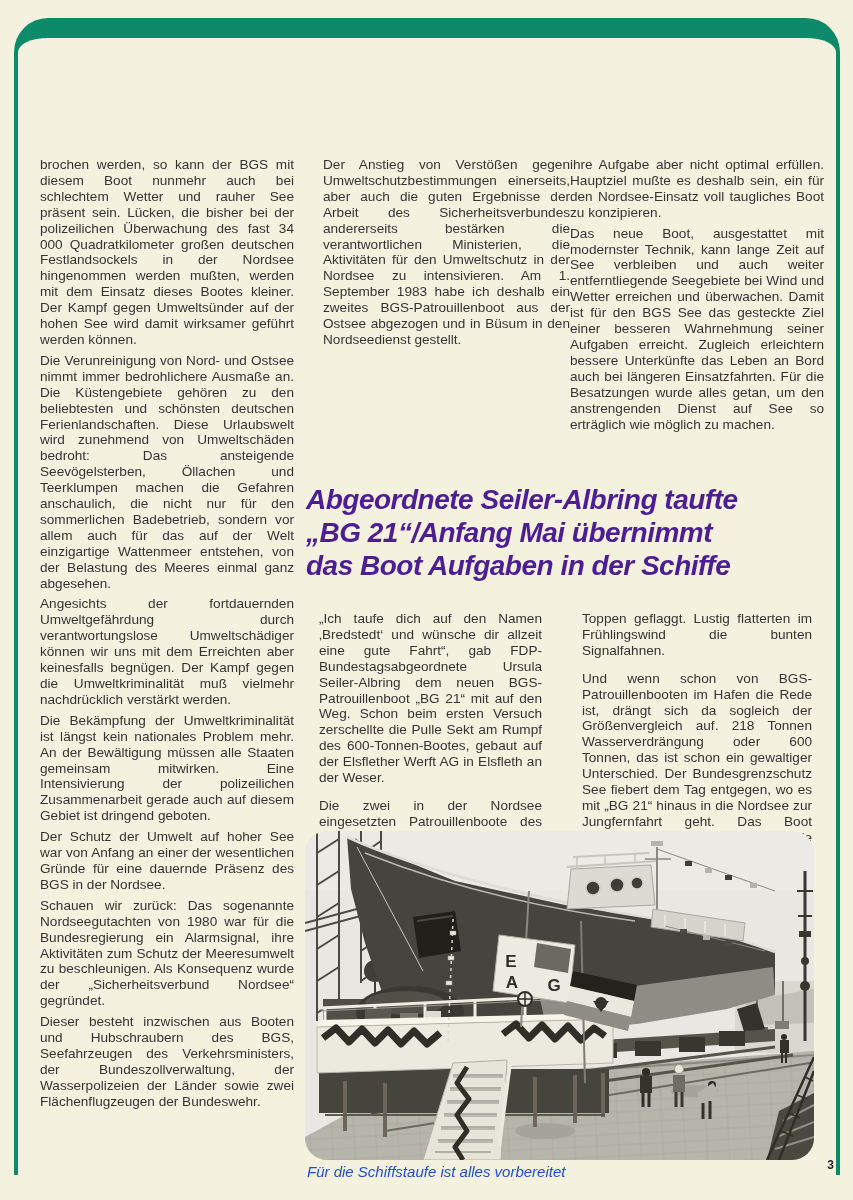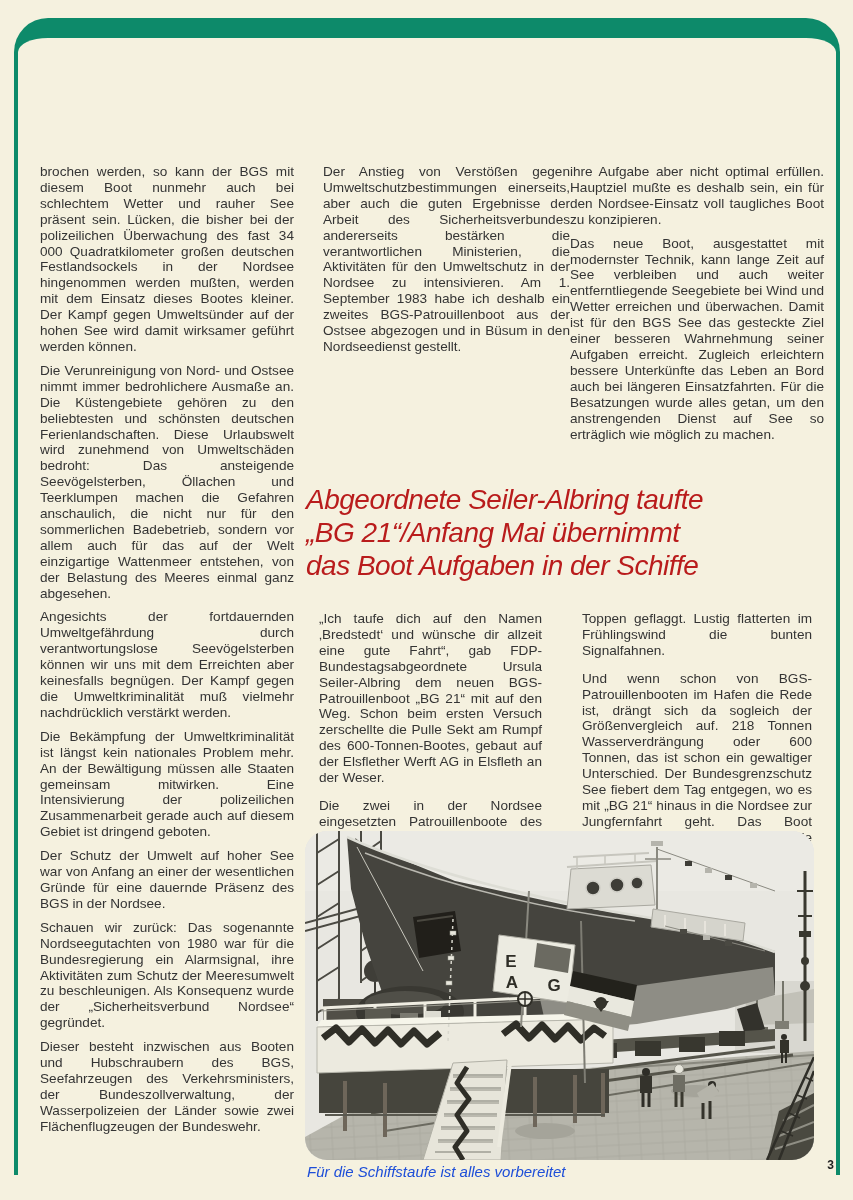--- a/index.html
+++ b/index.html
@@ -23,7 +23,7 @@
     font-size:13.6px;line-height:15.9px;color:#343434;
     text-align:justify;
   }
-  .col p{margin:8px 0 5px 0;}
+  .col p{margin:1px 0 5px 0;}
   .col.tight p{margin:12px;}
   #col1{left:40px;top:156px;width:254px;}
   #col2a{left:323px;top:156px;width:247px;}

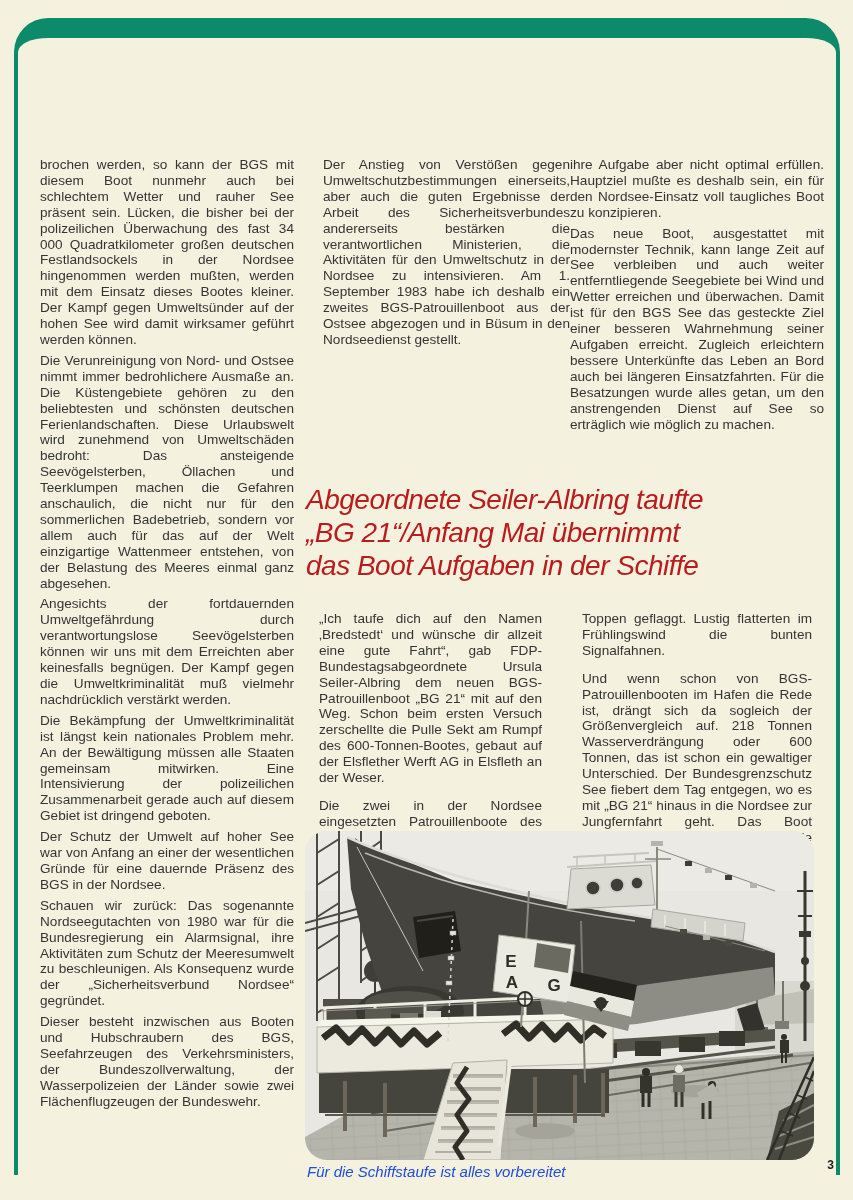--- a/index.html
+++ b/index.html
@@ -32,8 +32,8 @@
   #col3b{left:570px;top:599px;width:254px;}
   .headline{
     position:absolute;left:306px;top:483px;width:528px;
-    font-size:28px;line-height:33px;font-weight:normal;font-style:italic;
-    letter-spacing:-0.5px;color:#b91c1c;
+    font-size:28px;line-height:33px;font-weight:bold;font-style:italic;
+    letter-spacing:-0.5px;color:#4c1d95;
   }
   .photo-wrap{
     position:absolute;left:305px;top:831px;width:509px;height:329px;

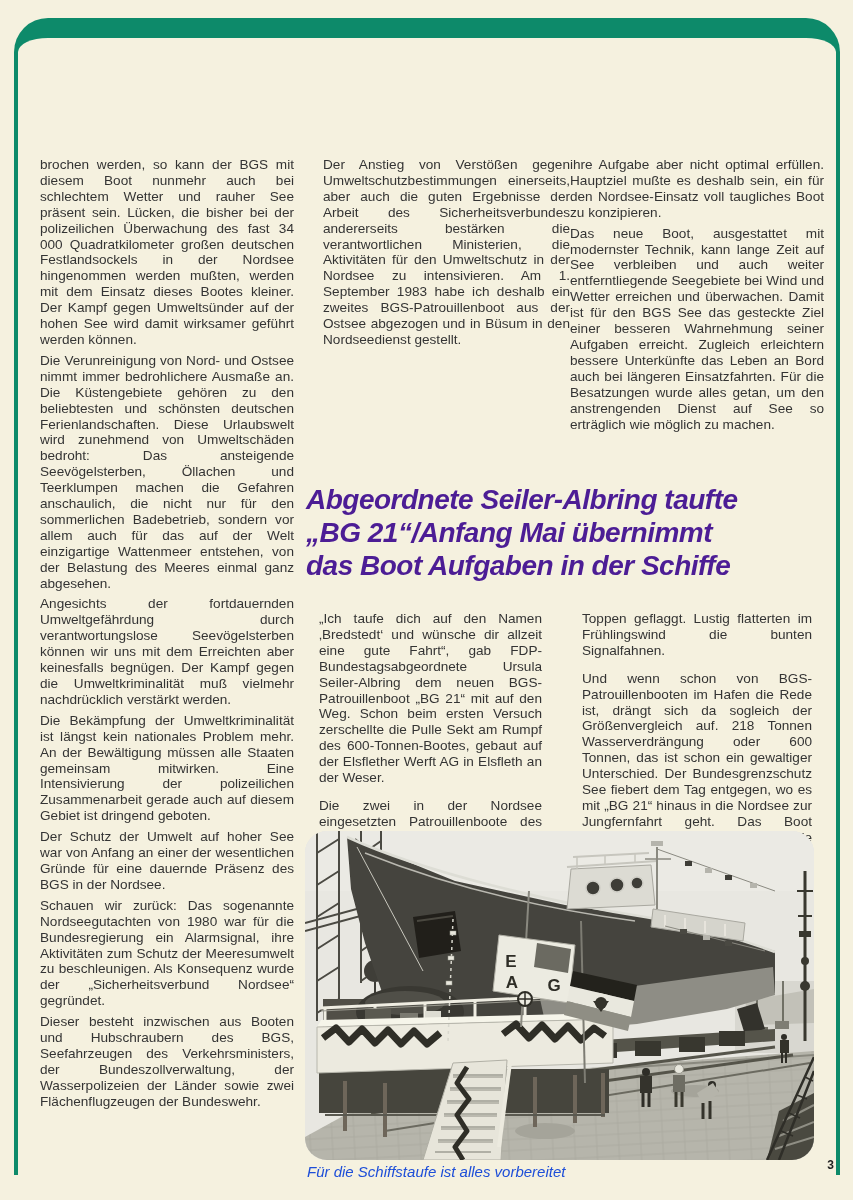--- a/index.html
+++ b/index.html
@@ -58,7 +58,7 @@
 <div id="col1" class="col">
   <p>brochen werden, so kann der BGS mit diesem Boot nunmehr auch bei schlechtem Wetter und rauher See präsent sein. Lücken, die bisher bei der polizeilichen Überwachung des fast 34 000 Quadratkilometer großen deutschen Festlandsockels in der Nordsee hingenommen werden mußten, werden mit dem Einsatz dieses Bootes kleiner. Der Kampf gegen Umweltsünder auf der hohen See wird damit wirksamer geführt werden können.</p>
   <p>Die Verunreinigung von Nord- und Ostsee nimmt immer bedrohlichere Ausmaße an. Die Küstengebiete gehören zu den beliebtesten und schönsten deutschen Ferienlandschaften. Diese Urlaubswelt wird zunehmend von Umweltschäden bedroht: Das ansteigende Seevögelsterben, Öllachen und Teerklumpen machen die Gefahren anschaulich, die nicht nur für den sommerlichen Badebetrieb, sondern vor allem auch für das auf der Welt einzigartige Wattenmeer entstehen, von der Belastung des Meeres einmal ganz abgesehen.</p>
-  <p>Angesichts der fortdauernden Umweltgefährdung durch verantwortungslose Seevögelsterben können wir uns mit dem Erreichten aber keinesfalls begnügen. Der Kampf gegen die Umweltkriminalität muß vielmehr nachdrücklich verstärkt werden.</p>
+  <p>Angesichts der fortdauernden Umweltgefährdung durch verantwortungslose Umweltschädiger können wir uns mit dem Erreichten aber keinesfalls begnügen. Der Kampf gegen die Umweltkriminalität muß vielmehr nachdrücklich verstärkt werden.</p>
   <p>Die Bekämpfung der Umweltkriminalität ist längst kein nationales Problem mehr. An der Bewältigung müssen alle Staaten gemeinsam mitwirken. Eine Intensivierung der polizeilichen Zusammenarbeit gerade auch auf diesem Gebiet ist dringend geboten.</p>
   <p>Der Schutz der Umwelt auf hoher See war von Anfang an einer der wesentlichen Gründe für eine dauernde Präsenz des BGS in der Nordsee.</p>
   <p>Schauen wir zurück: Das sogenannte Nordseegutachten von 1980 war für die Bundesregierung ein Alarmsignal, ihre Aktivitäten zum Schutz der Meeresumwelt zu beschleunigen. Als Konsequenz wurde der „Sicherheitsverbund Nordsee“ gegründet.</p>

